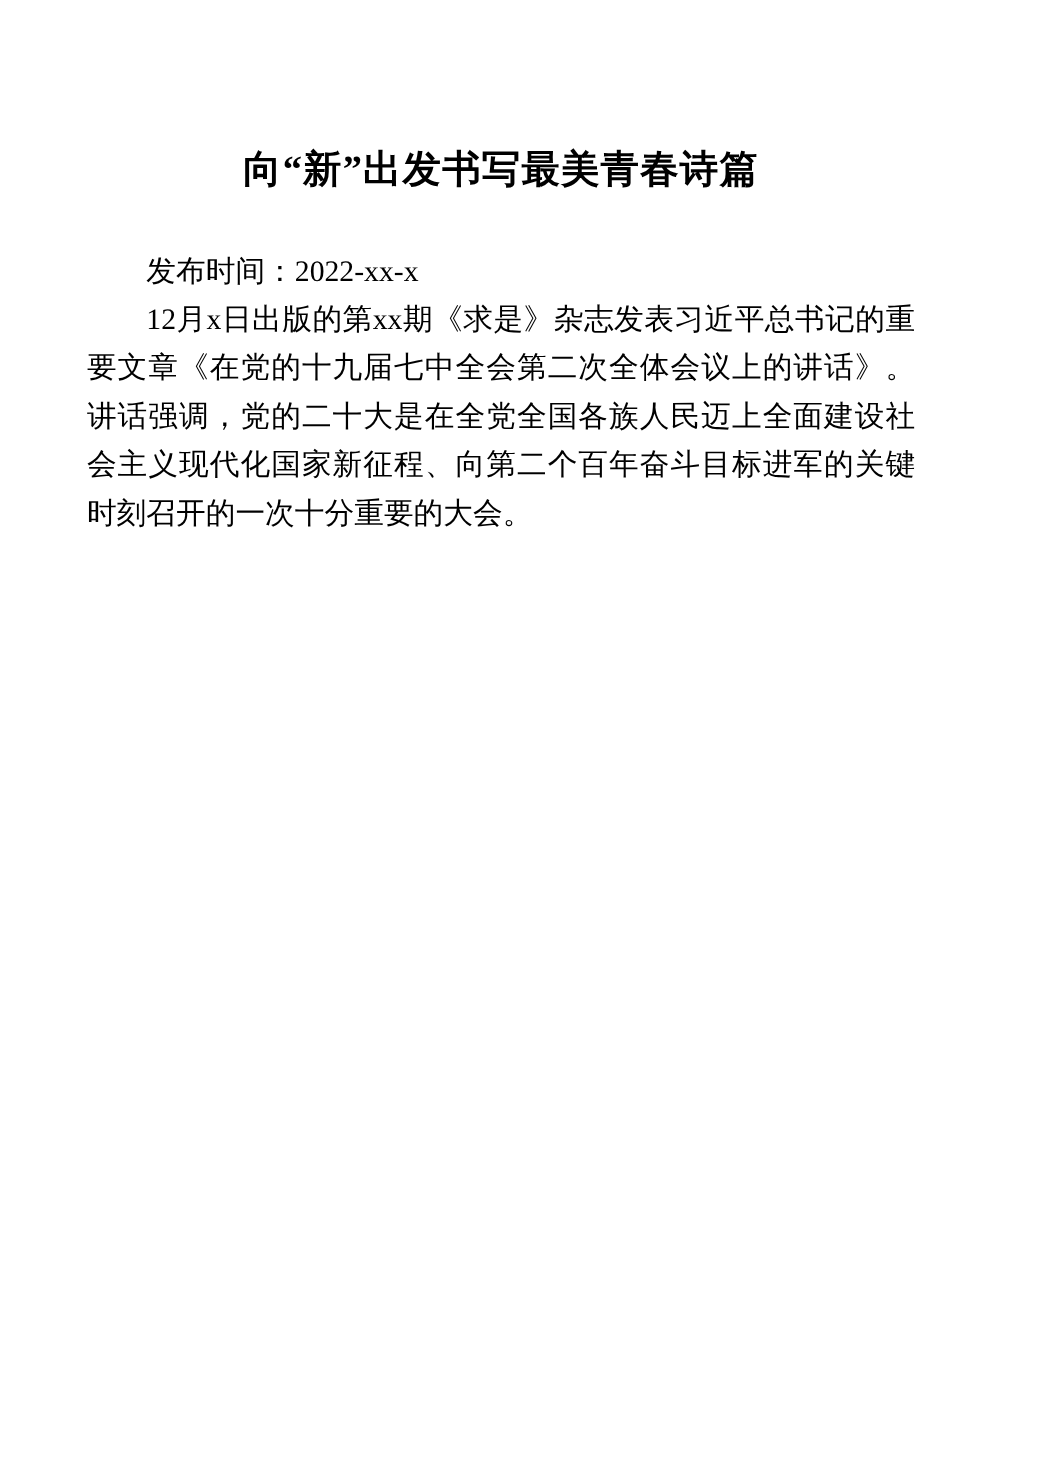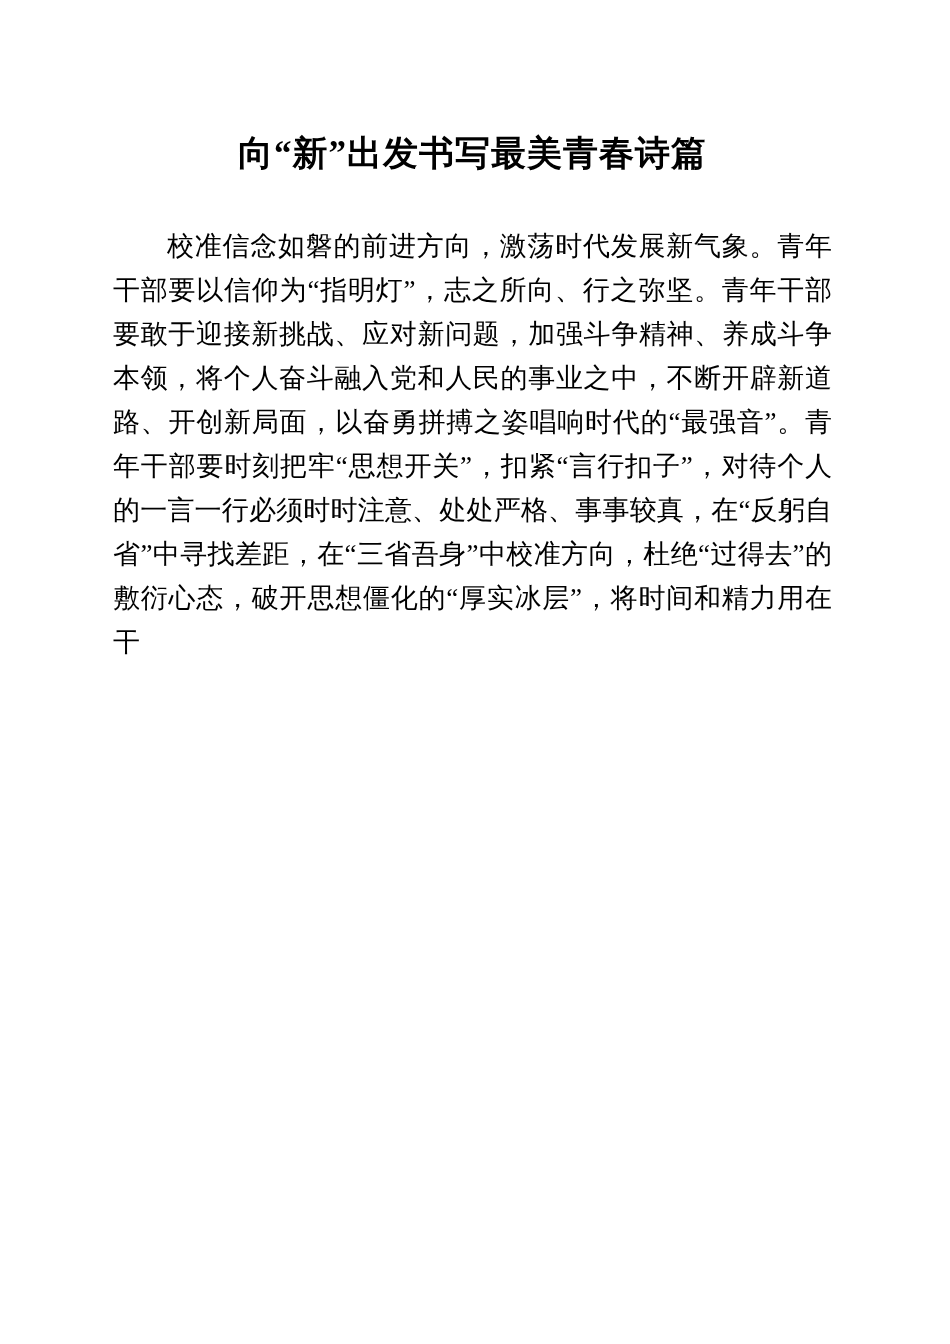--- a/index.html
+++ b/index.html
@@ -17,7 +17,7 @@
     width: 950px;
     height: 1308px;
     background: #ffffff;
-    padding: 132px 118px 0 113px;
+    padding: 132px 118px 0 79px;
   }
   .doc-title {
     font-size: 35px;

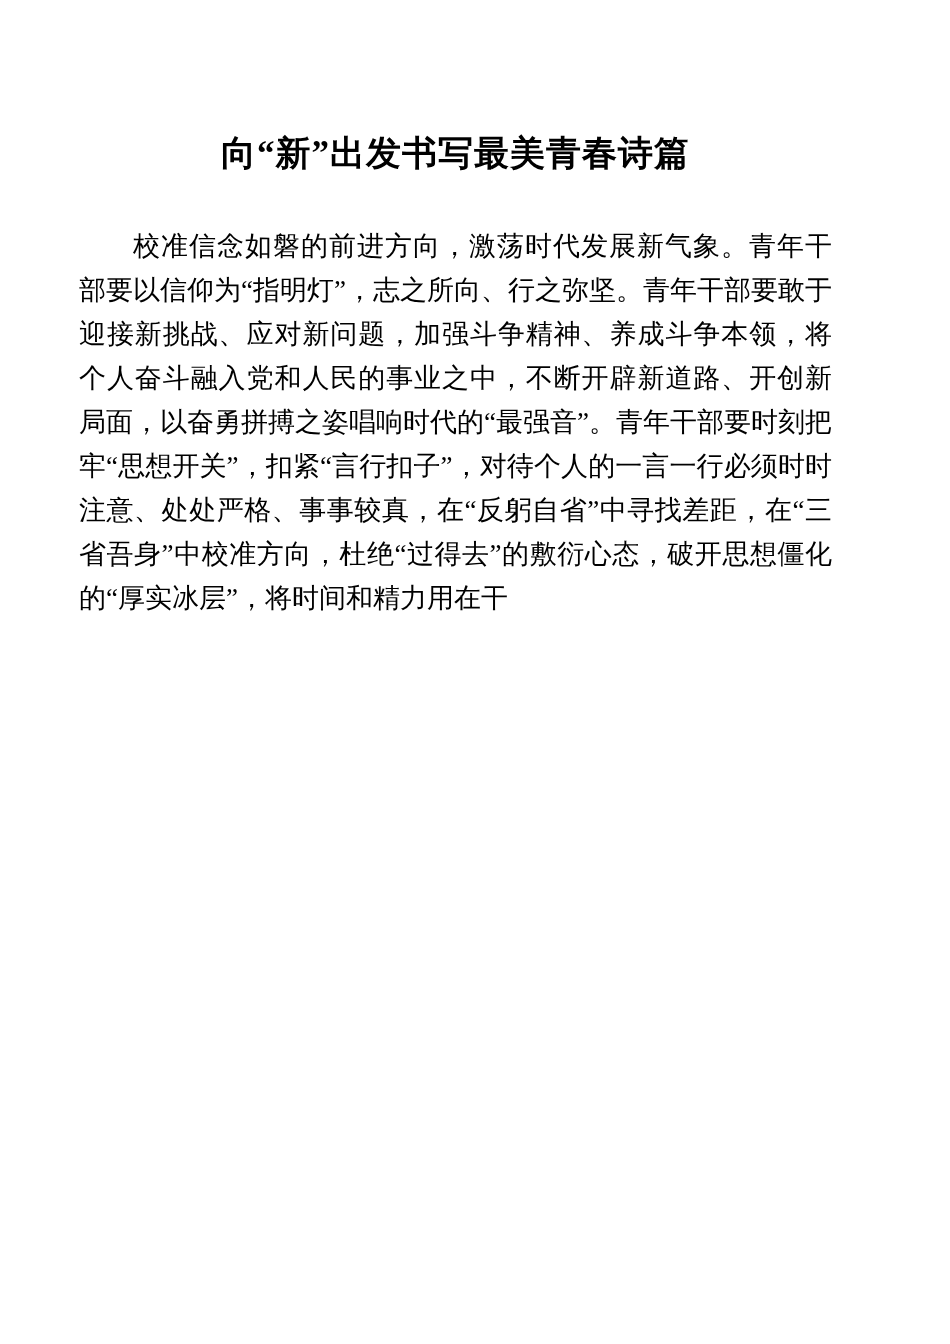--- a/index.html
+++ b/index.html
@@ -48,6 +48,7 @@
 <div class="page">
   <h1 class="doc-title">向“新”出发书写最美青春诗篇</h1>
 
+  <p class="meta-line">发布时间：2022-xx-x</p>
 
 
 

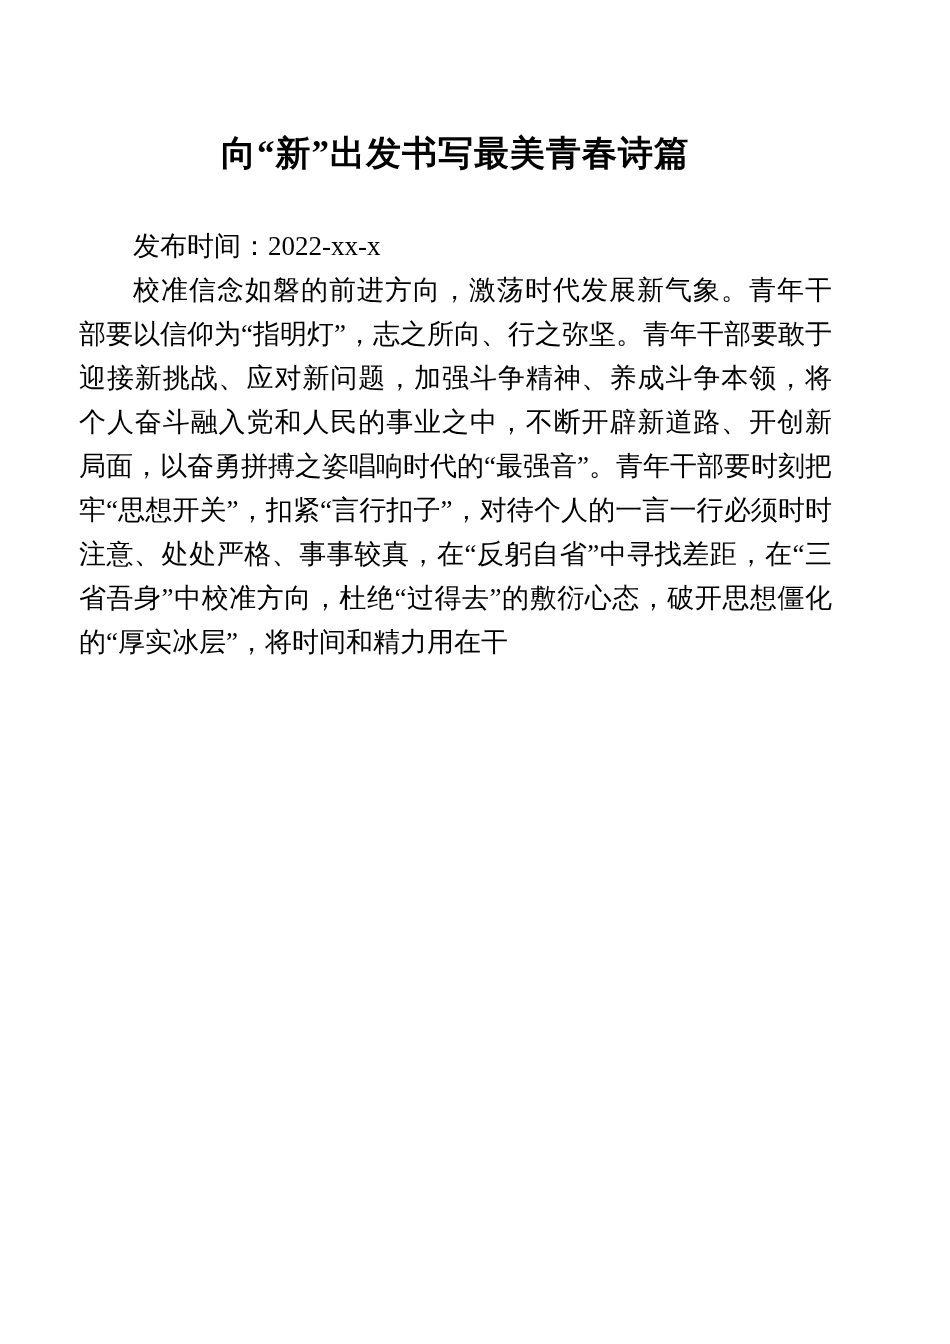--- a/index.html
+++ b/index.html
@@ -50,6 +50,7 @@
 
   <p class="meta-line">发布时间：2022-xx-x</p>
 
+  <p class="body-para">12月x日出版的第xx期《求是》杂志发表习近平总书记的重要文章《在党的十九届七中全会第二次全体会议上的讲话》。讲话强调，党的二十大是在全党全国各族人民迈上全面建设社会主义现代化国家新征程、向第二个百年奋斗目标进军的关键时刻召开的一次十分重要的大会。</p>
 
 
   <p class="body-para">校准信念如磐的前进方向，激荡时代发展新气象。青年干部要以信仰为“指明灯”，志之所向、行之弥坚。青年干部要敢于迎接新挑战、应对新问题，加强斗争精神、养成斗争本领，将个人奋斗融入党和人民的事业之中，不断开辟新道路、开创新局面，以奋勇拼搏之姿唱响时代的“最强音”。青年干部要时刻把牢“思想开关”，扣紧“言行扣子”，对待个人的一言一行必须时时注意、处处严格、事事较真，在“反躬自省”中寻找差距，在“三省吾身”中校准方向，杜绝“过得去”的敷衍心态，破开思想僵化的“厚实冰层”，将时间和精力用在干</p>

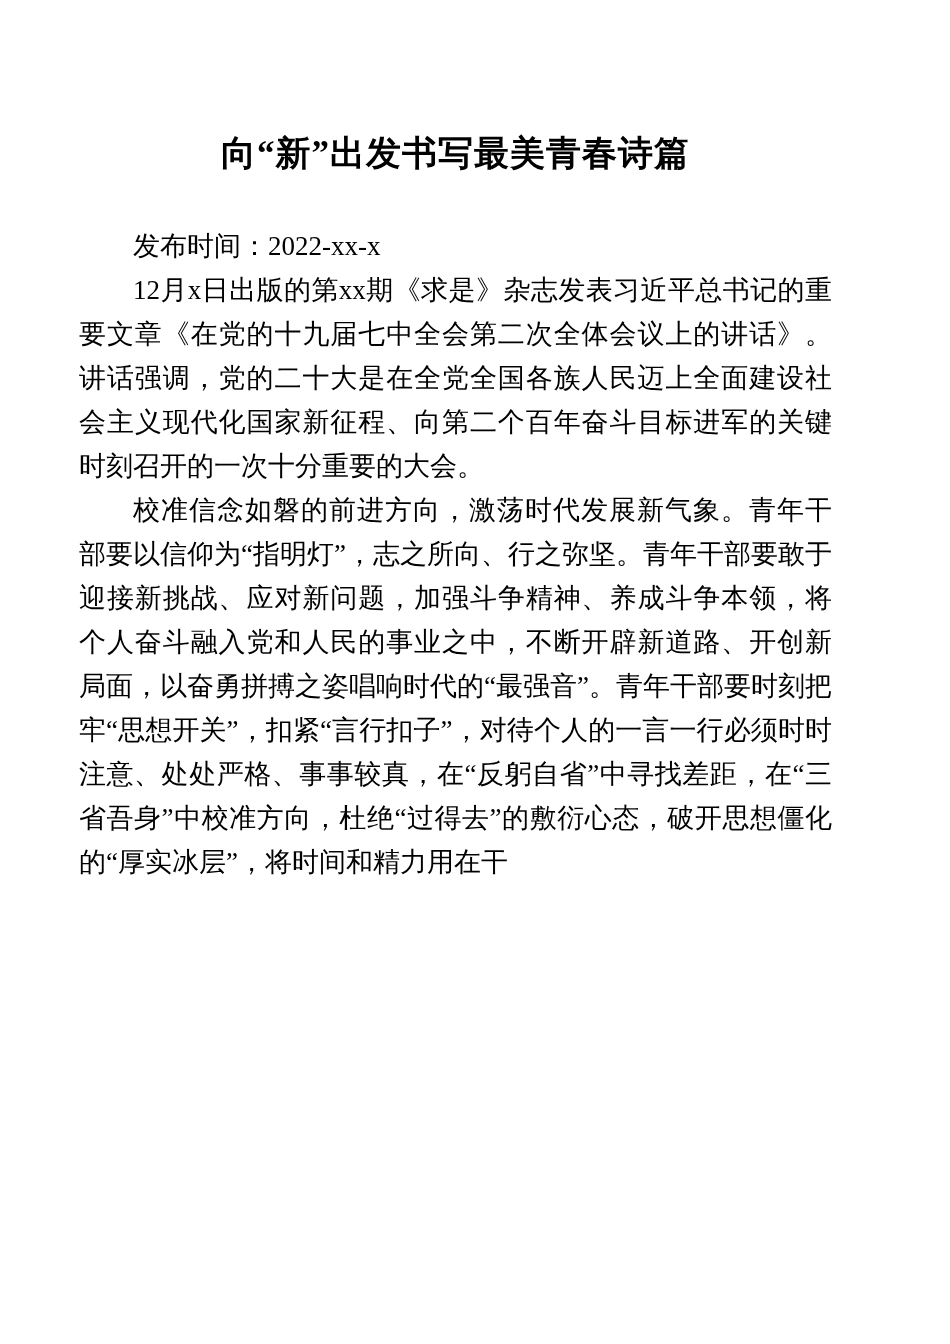--- a/index.html
+++ b/index.html
@@ -53,7 +53,6 @@
   <p class="body-para">12月x日出版的第xx期《求是》杂志发表习近平总书记的重要文章《在党的十九届七中全会第二次全体会议上的讲话》。讲话强调，党的二十大是在全党全国各族人民迈上全面建设社会主义现代化国家新征程、向第二个百年奋斗目标进军的关键时刻召开的一次十分重要的大会。</p>
 
 
-  <p class="body-para">校准信念如磐的前进方向，激荡时代发展新气象。青年干部要以信仰为“指明灯”，志之所向、行之弥坚。青年干部要敢于迎接新挑战、应对新问题，加强斗争精神、养成斗争本领，将个人奋斗融入党和人民的事业之中，不断开辟新道路、开创新局面，以奋勇拼搏之姿唱响时代的“最强音”。青年干部要时刻把牢“思想开关”，扣紧“言行扣子”，对待个人的一言一行必须时时注意、处处严格、事事较真，在“反躬自省”中寻找差距，在“三省吾身”中校准方向，杜绝“过得去”的敷衍心态，破开思想僵化的“厚实冰层”，将时间和精力用在干</p>
 </div>
 
 </body></html>

